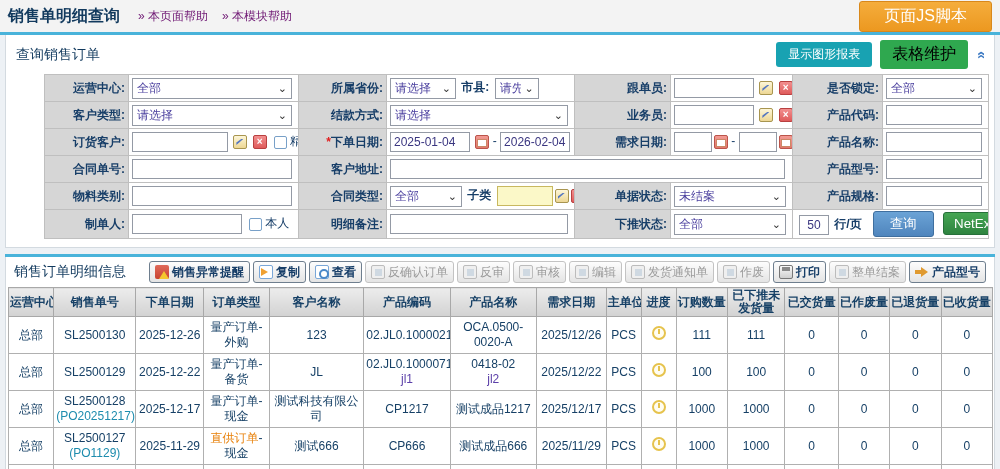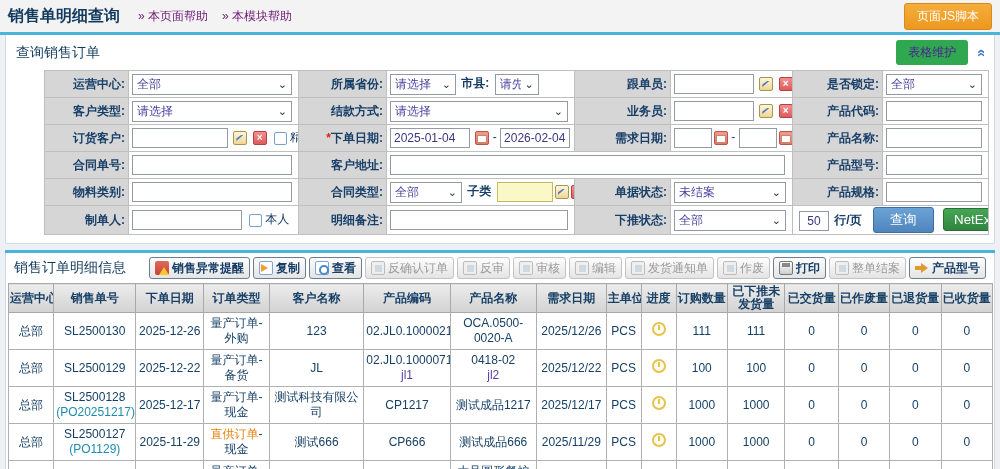--- a/index.html
+++ b/index.html
@@ -14,7 +14,7 @@
   .help-link { color:#701a75; margin-right:14px; font-size:12px; }
   .spacer { flex:1; }
   .btn-js { background:linear-gradient(#f5ad3c,#ec9820); color:#fff; border:1px solid #d9881a;
-            border-radius:3px; padding:4px 12px; font-size:12px; cursor:pointer; }
+            border-radius:3px; padding:4px 24px; font-size:16px; cursor:pointer; }
   .blue-bar { height:3px; background:#49b3da; }
   
   .wrap { margin:0 5px; }

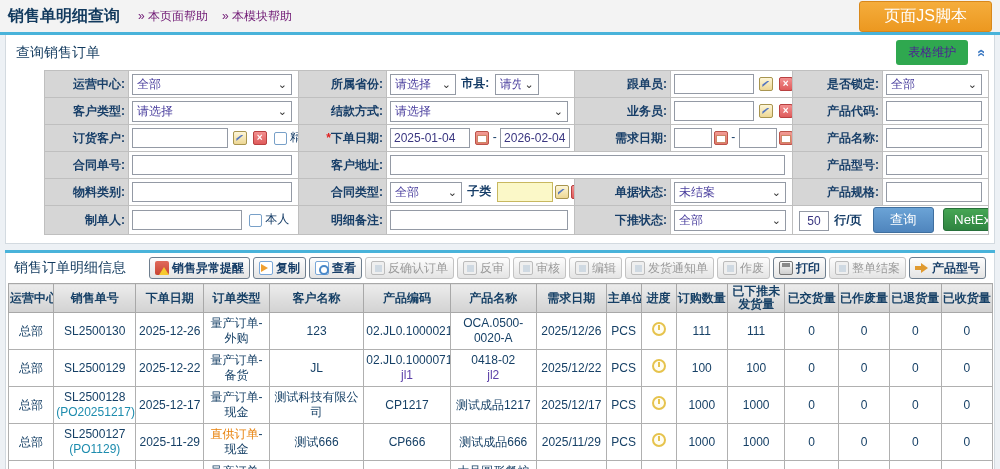--- a/index.html
+++ b/index.html
@@ -102,6 +102,7 @@
     <div class="panel-head">
       <span class="panel-title">查询销售订单</span>
       <span class="spacer"></span>
+      <button class="btn-teal">显示图形报表</button>
       <button class="btn-green">表格维护</button>
       <span class="collapse-arrow">»</span>
     </div>

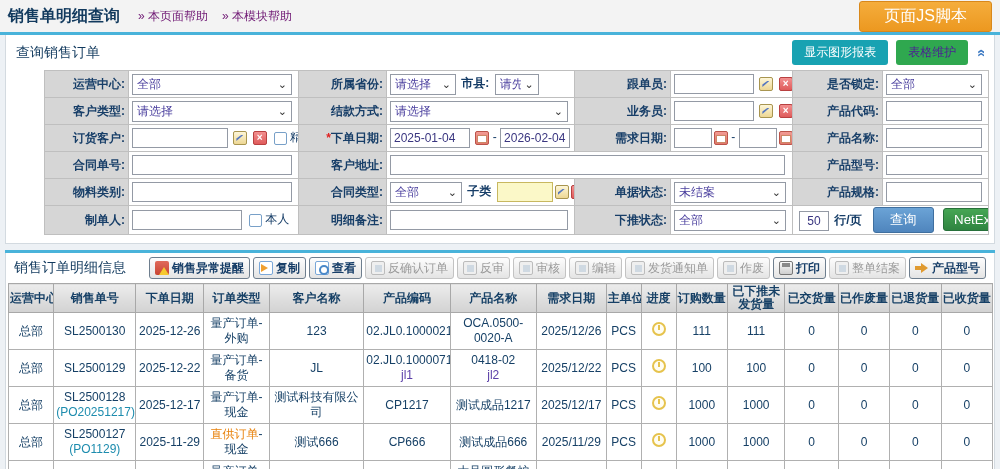--- a/index.html
+++ b/index.html
@@ -22,7 +22,7 @@
   .panel-head { display:flex; align-items:center; padding:5px 10px 3px 10px; }
   .panel-title { font-size:14px; font-weight:normal; color:#123a5e; }
   .btn-teal { background:#18a2b2; color:#fff; border:none; border-radius:3px; padding:4px 12px; font-size:12px; margin-left:8px; cursor:pointer; }
-  .btn-green { background:#2fa84f; color:#4c1d95; border:none; border-radius:3px; padding:4px 12px; font-size:12px; margin-left:8px; cursor:pointer; }
+  .btn-green { background:#2fa84f; color:#000000; border:none; border-radius:3px; padding:4px 12px; font-size:16px; margin-left:8px; cursor:pointer; }
   .collapse-arrow { color:#3a78c2; font-weight:bold; margin-left:8px; display:inline-block; transform:rotate(-90deg); font-size:14px; cursor:pointer; }
   
   table.qform { border-collapse:collapse; table-layout:fixed; width:944px; margin:2px 0 8px 38px; }

